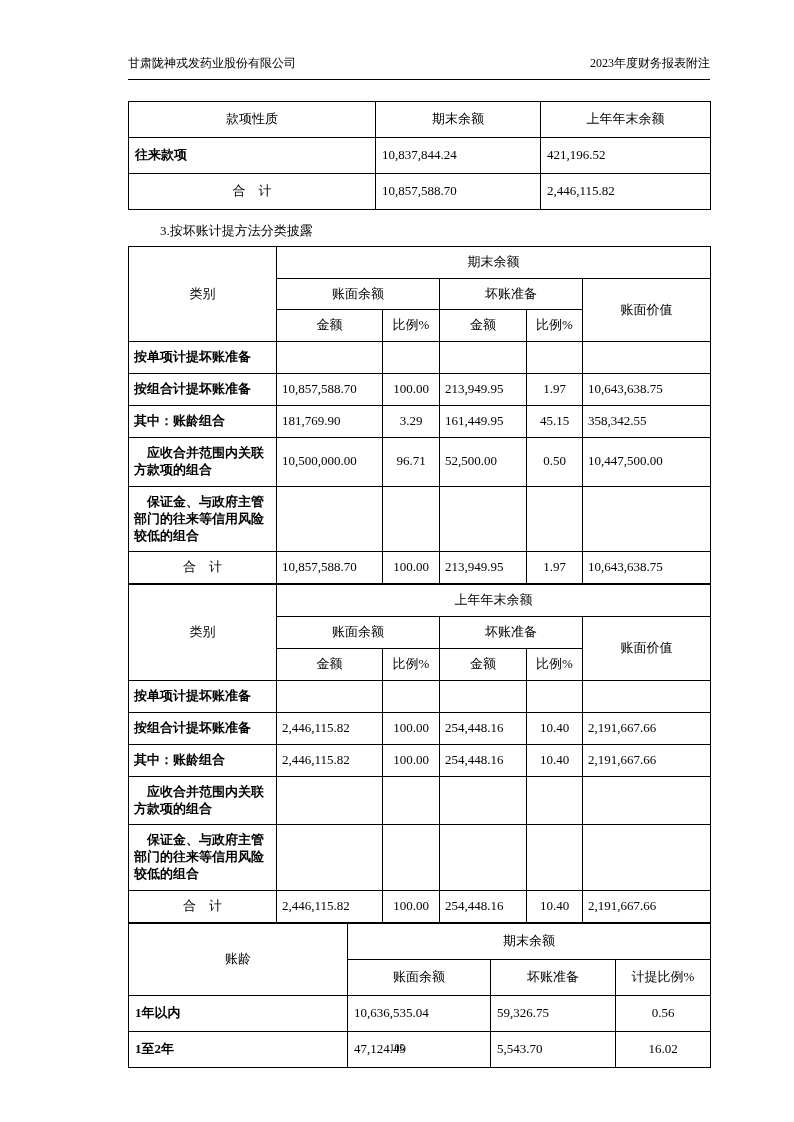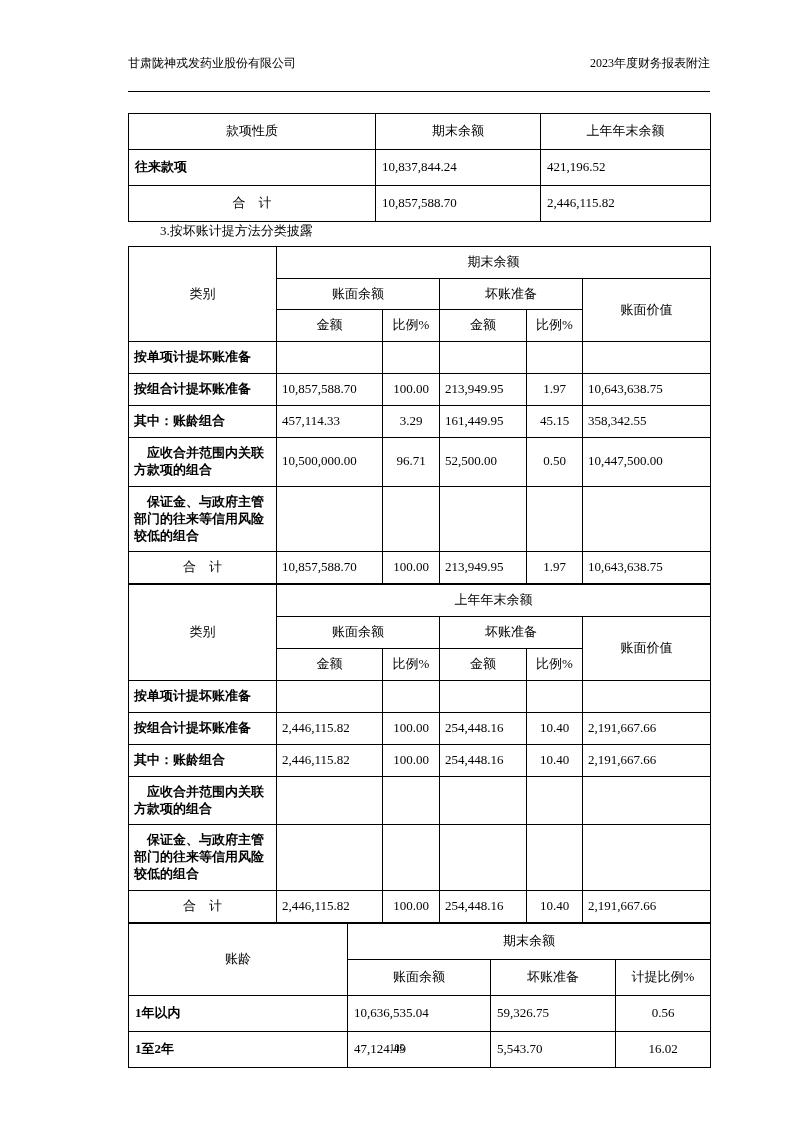--- a/index.html
+++ b/index.html
@@ -22,7 +22,7 @@
     justify-content:space-between;
     align-items:center;
     font-size:12px;
-    padding-bottom:19px;
+    padding-bottom:7px;
     border-bottom:1px solid #000;
   }
   .tbl {

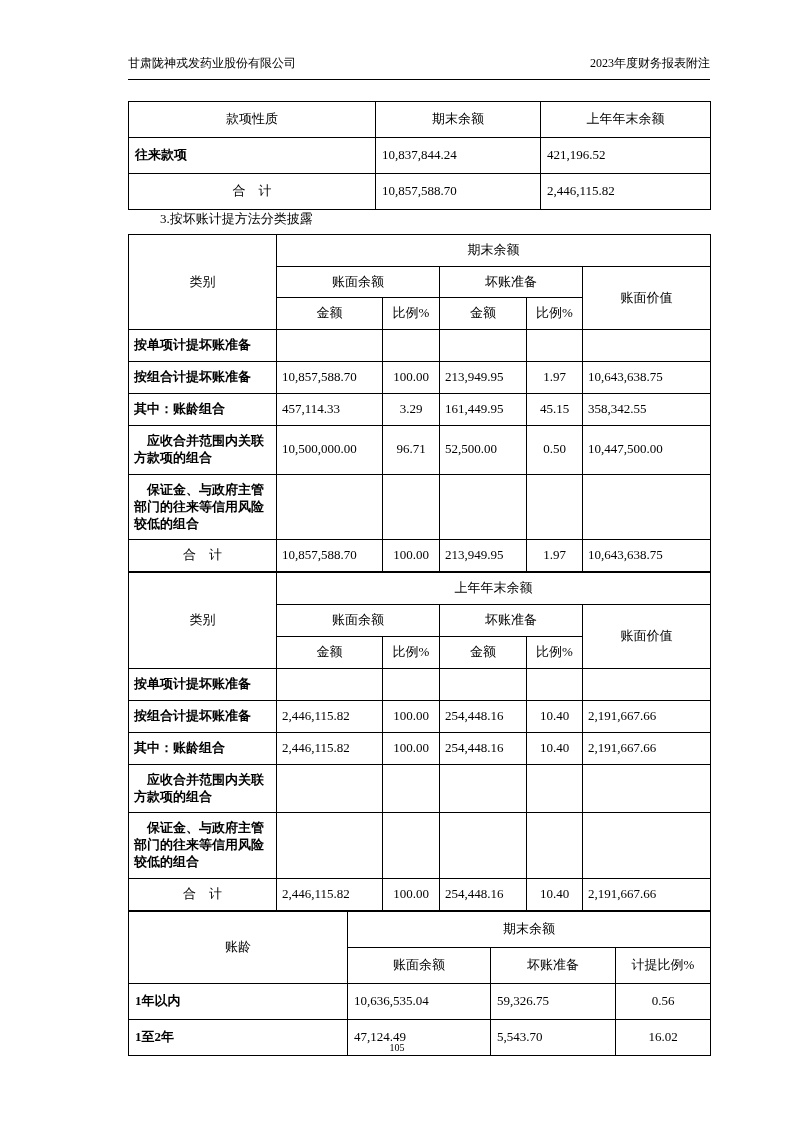--- a/index.html
+++ b/index.html
@@ -49,7 +49,7 @@
   .indent { text-indent:1em; }
   .section-title {
     font-size:13px;
-    margin:0 0 6px 32px;
+    margin:12px 0 6px 32px;
   }
   .page-footer {
     position:absolute;

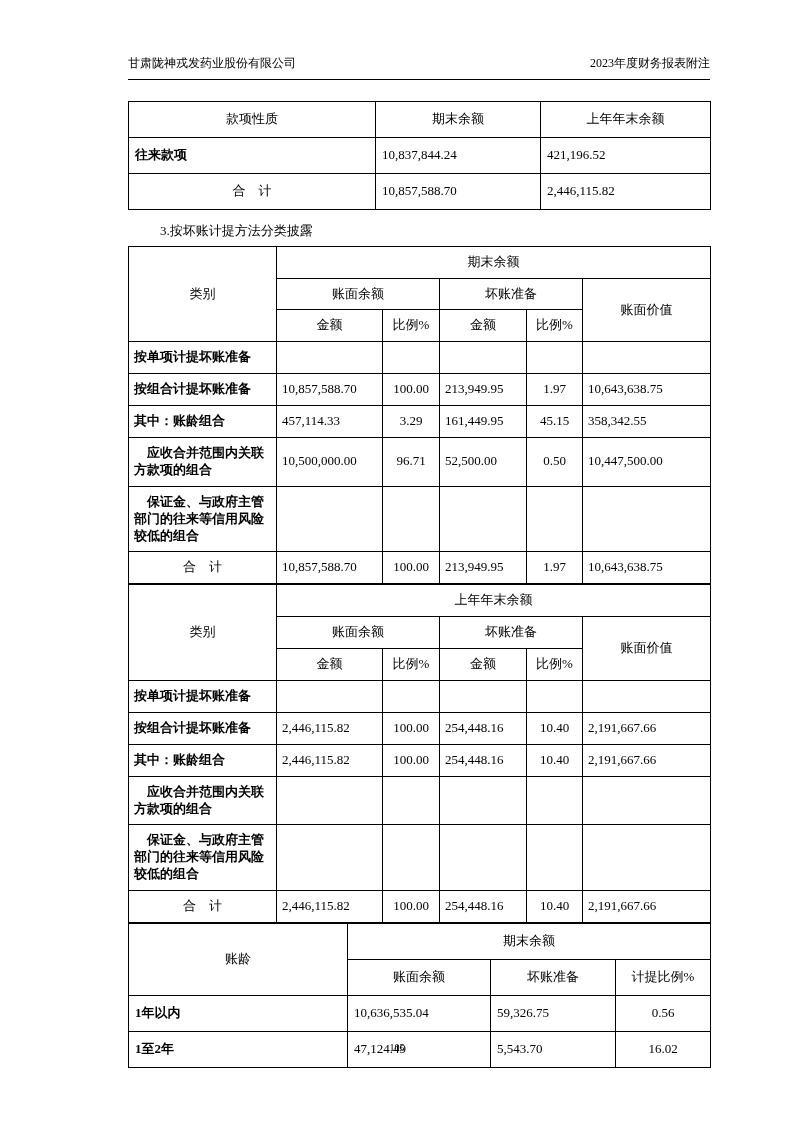--- a/index.html
+++ b/index.html
@@ -140,7 +140,7 @@
         </tr>
         <tr>
           <td class="left">其中：账龄组合</td>
-          <td class="num">457,114.33</td>
+          <td class="num">181,769.90</td>
           <td class="center">3.29</td>
           <td class="num">161,449.95</td>
           <td class="center">45.15</td>

